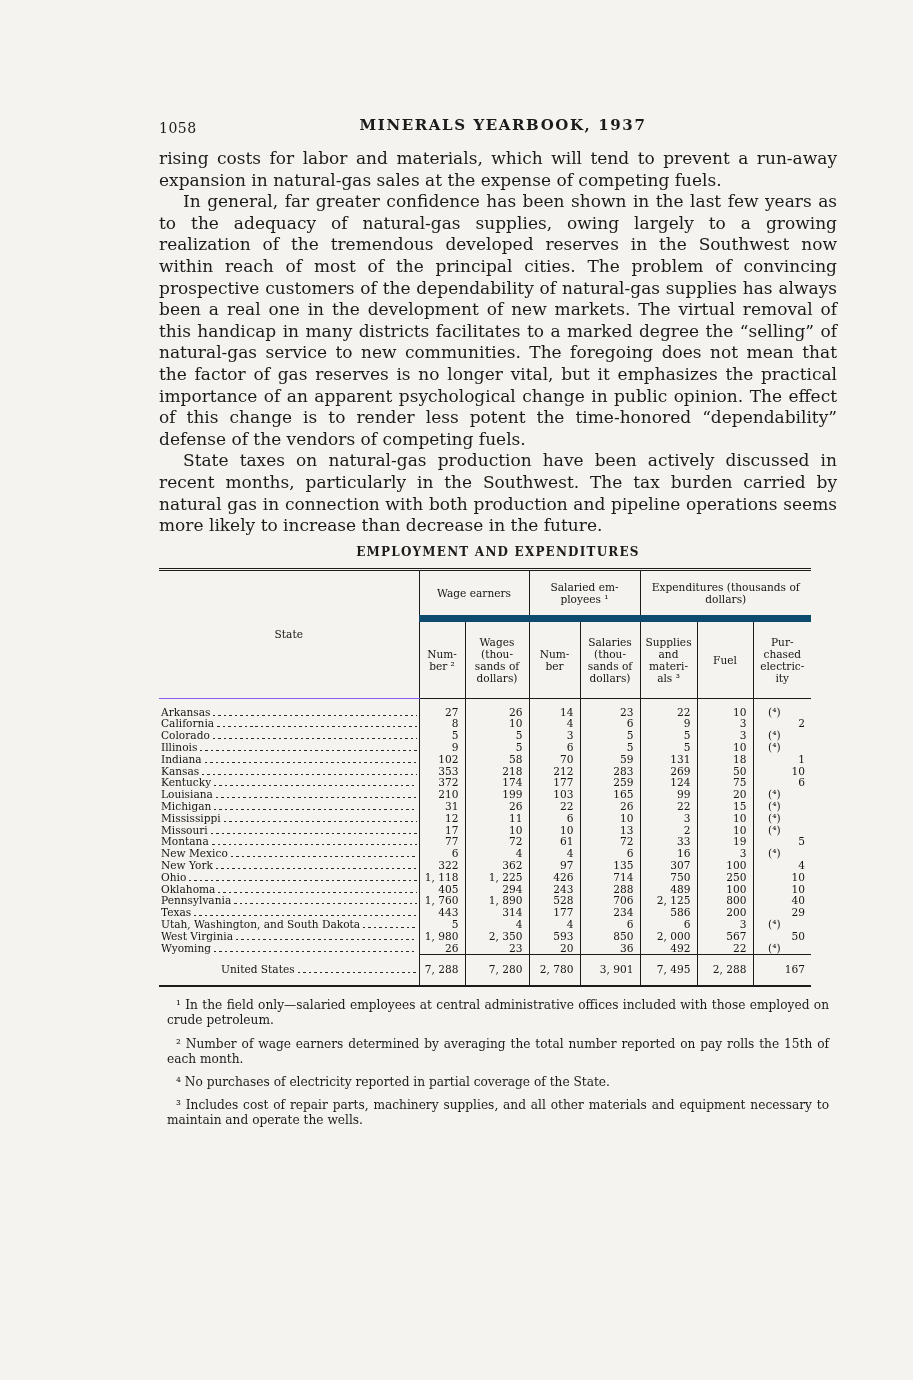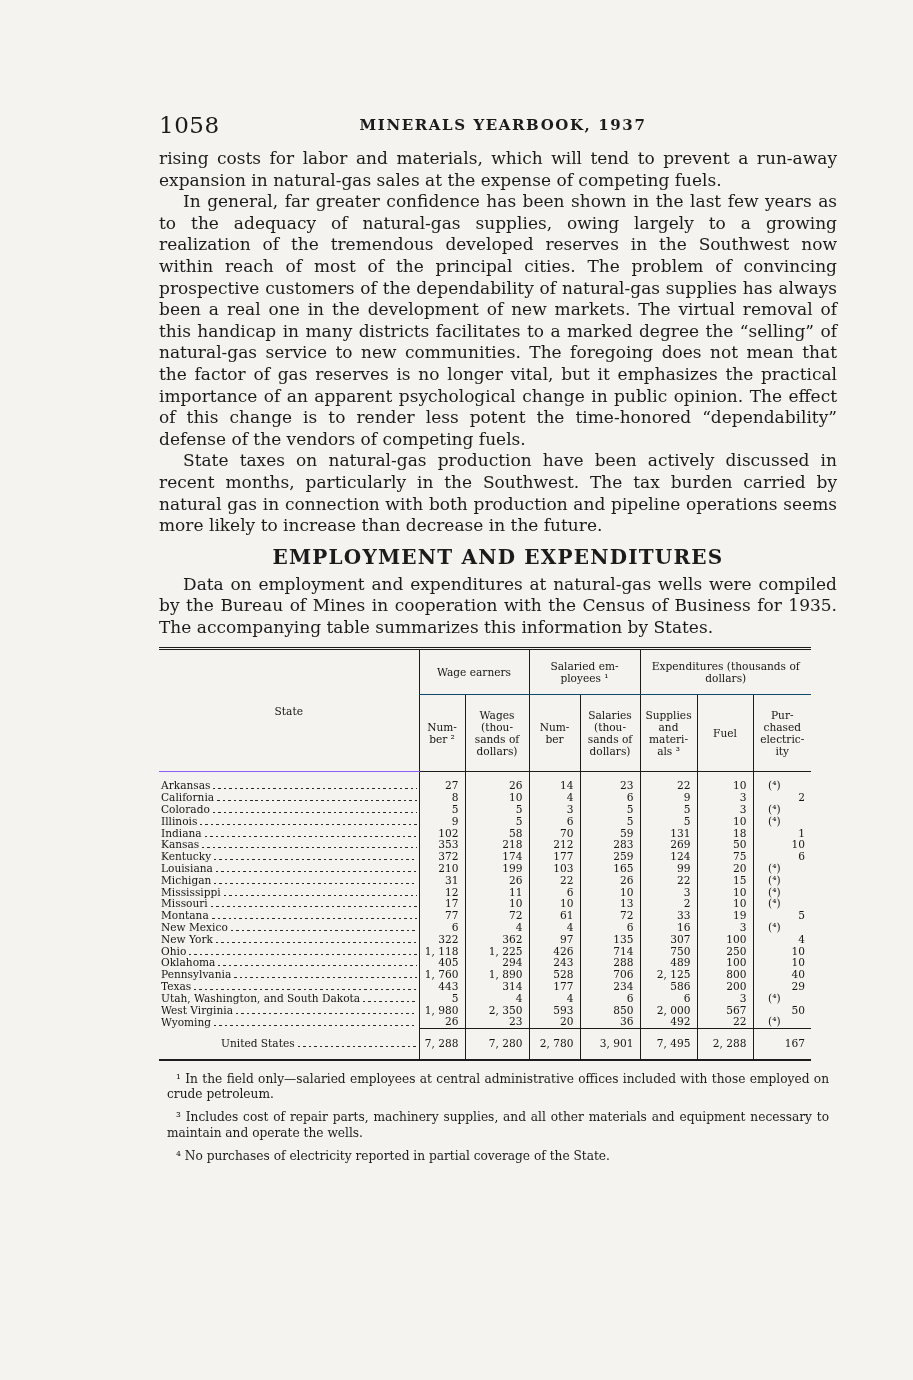--- a/index.html
+++ b/index.html
@@ -12,7 +12,7 @@
 
   
   .running-head { position:relative; height:28px; margin-bottom:8px; }
-  .page-number { position:absolute; left:0; top:0; font-size:23px; letter-spacing:.5px; }
+  .page-number { position:absolute; left:0; top:8px; font-size:14px; letter-spacing:.5px; }
   .running-title { position:absolute; left:40px; right:30px; top:4px; text-align:center;
                    font-size:15px; font-weight:bold; letter-spacing:1.6px; }
 

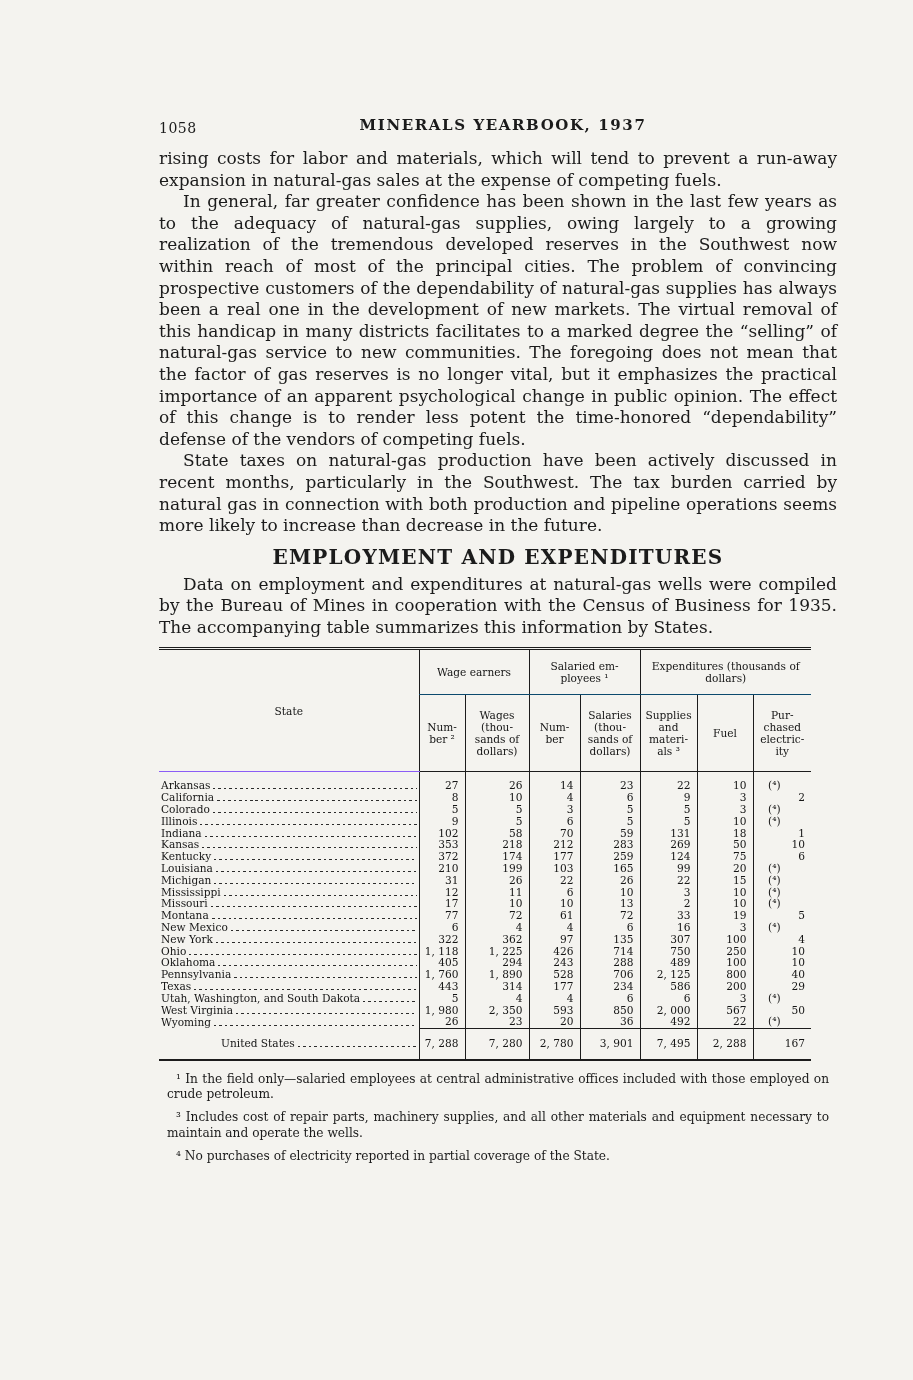--- a/index.html
+++ b/index.html
@@ -20,7 +20,7 @@
   p.body { margin:0; font-size:17px; line-height:21.6px; text-align:justify; text-indent:24px; }
   p.noindent { text-indent:0; }
 
-  h2.section { margin:8px 0 5px; text-align:center; font-size:20px; font-weight:bold; letter-spacing:1.2px; }
+  h2.section { margin:8px 0 5px; text-align:center; font-size:12px; font-weight:bold; letter-spacing:1.2px; }
   .caption { margin:15px 0 0; text-align:center; font-style:italic; font-size:14.3px; }
 
   

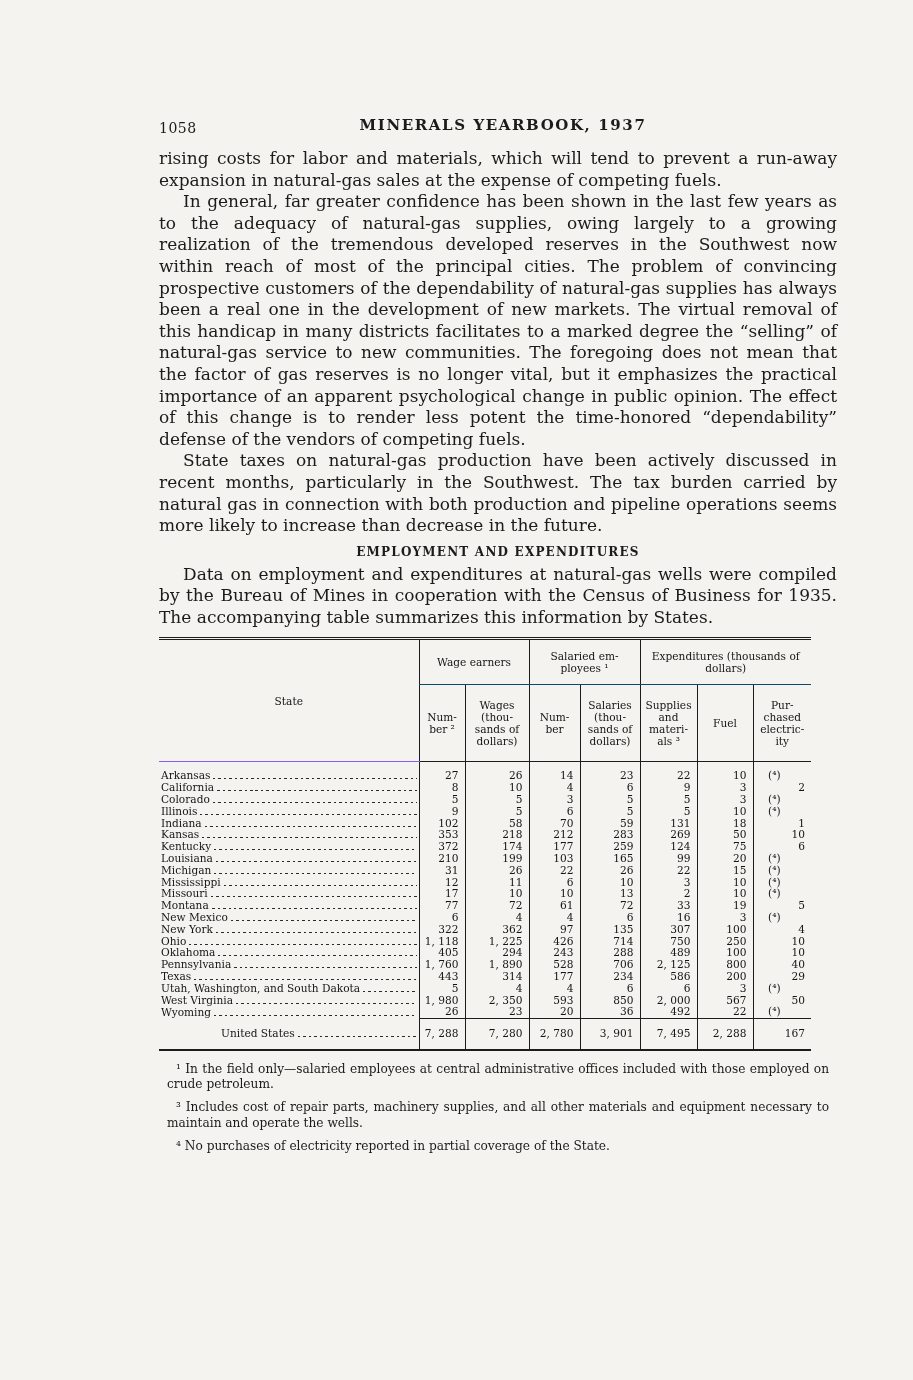--- a/index.html
+++ b/index.html
@@ -73,7 +73,6 @@
 
     <h2 class="section">EMPLOYMENT AND EXPENDITURES</h2>
 
-    <p class="body">Data on employment and expenditures at natural-gas wells were compiled by the Bureau of Mines in cooperation with the Census of Business for 1935.  The accompanying table summarizes this information by States.</p>
 
 
     <div class="tablewrap">

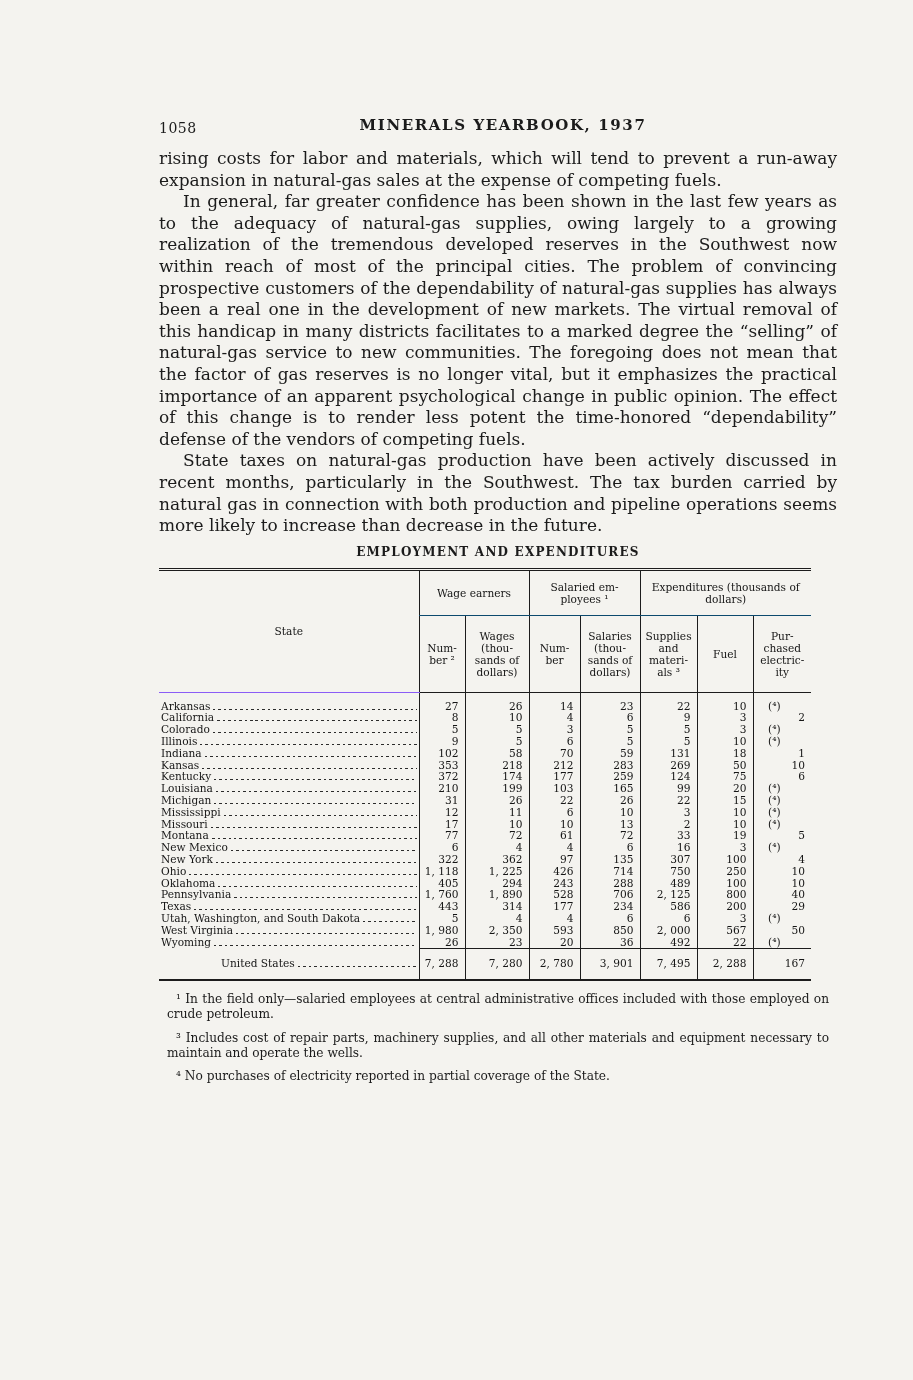--- a/index.html
+++ b/index.html
@@ -32,7 +32,7 @@
   }
   table.data th { font-weight:normal; text-align:center; vertical-align:middle;
                   padding:2px 3px; line-height:12px; overflow:hidden; }
-  th.group { height:40px; border-bottom:1px solid #0c4a6e; }
+  th.group { height:40px; border-bottom:7px solid #0c4a6e; }
   th.sub   { height:72px; border-bottom:1px solid #1c1c1c; }
   th.state-h { border-bottom:1px solid #8b5cf6; }
   .bl { border-left:1px solid #1c1c1c; }

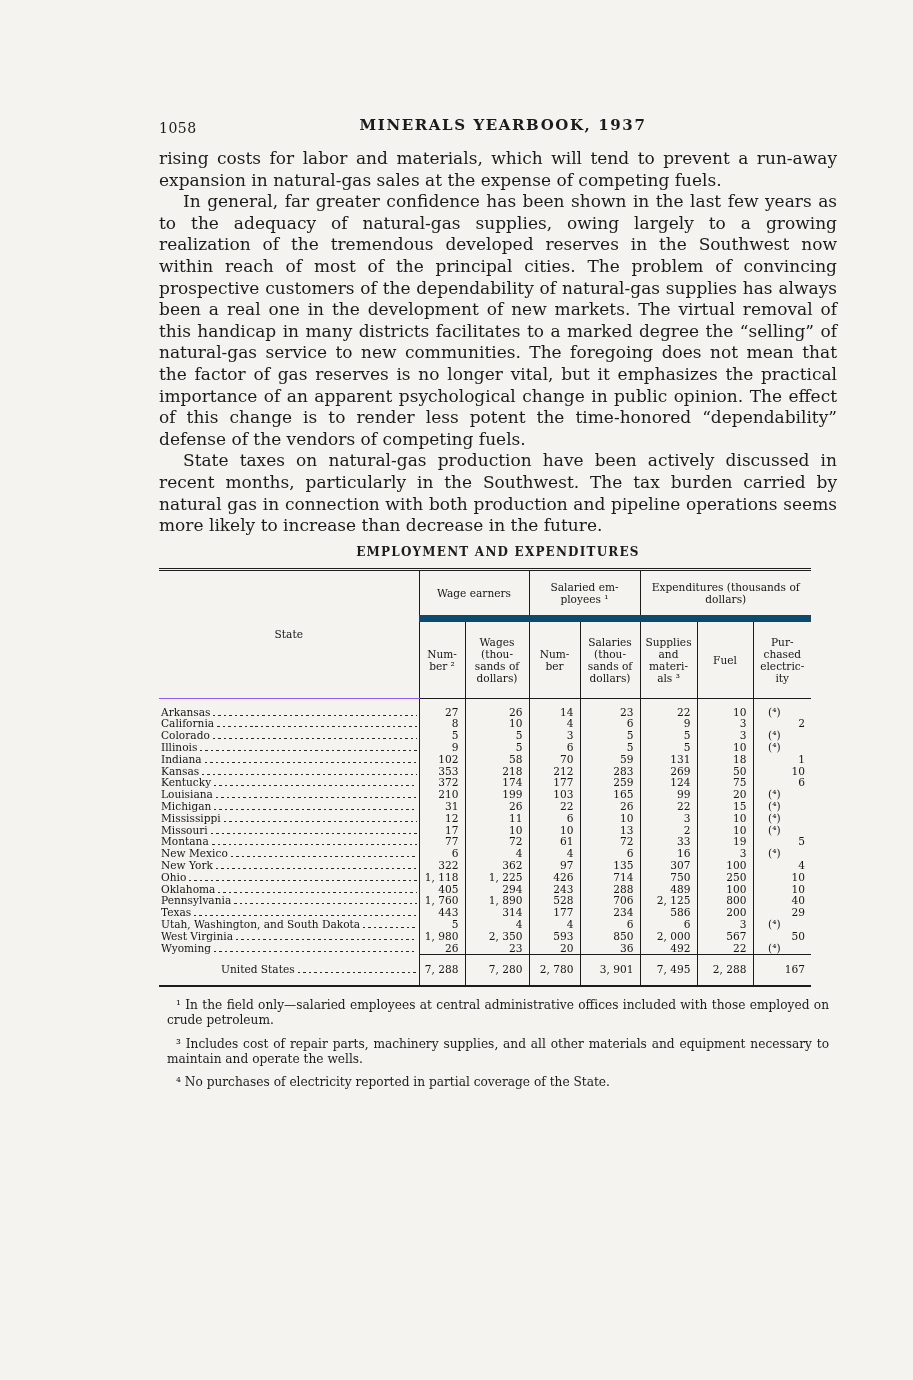--- a/index.html
+++ b/index.html
@@ -442,6 +442,7 @@
 
     <div class="footnotes">
       <p><span class="fn-marker">¹</span> <span>In the field only—salaried employees at central administrative offices included with those employed on crude petroleum.</span></p>
+      <p><span class="fn-marker">²</span> <span>Number of wage earners determined by averaging the total number reported on pay rolls the 15th of each month.</span></p>
       <p><span class="fn-marker">³</span> <span>Includes cost of repair parts, machinery supplies, and all other materials and equipment necessary to maintain and operate the wells.</span></p>
       <p><span class="fn-marker">⁴</span> <span>No purchases of electricity reported in partial coverage of the State.</span></p>
     </div>

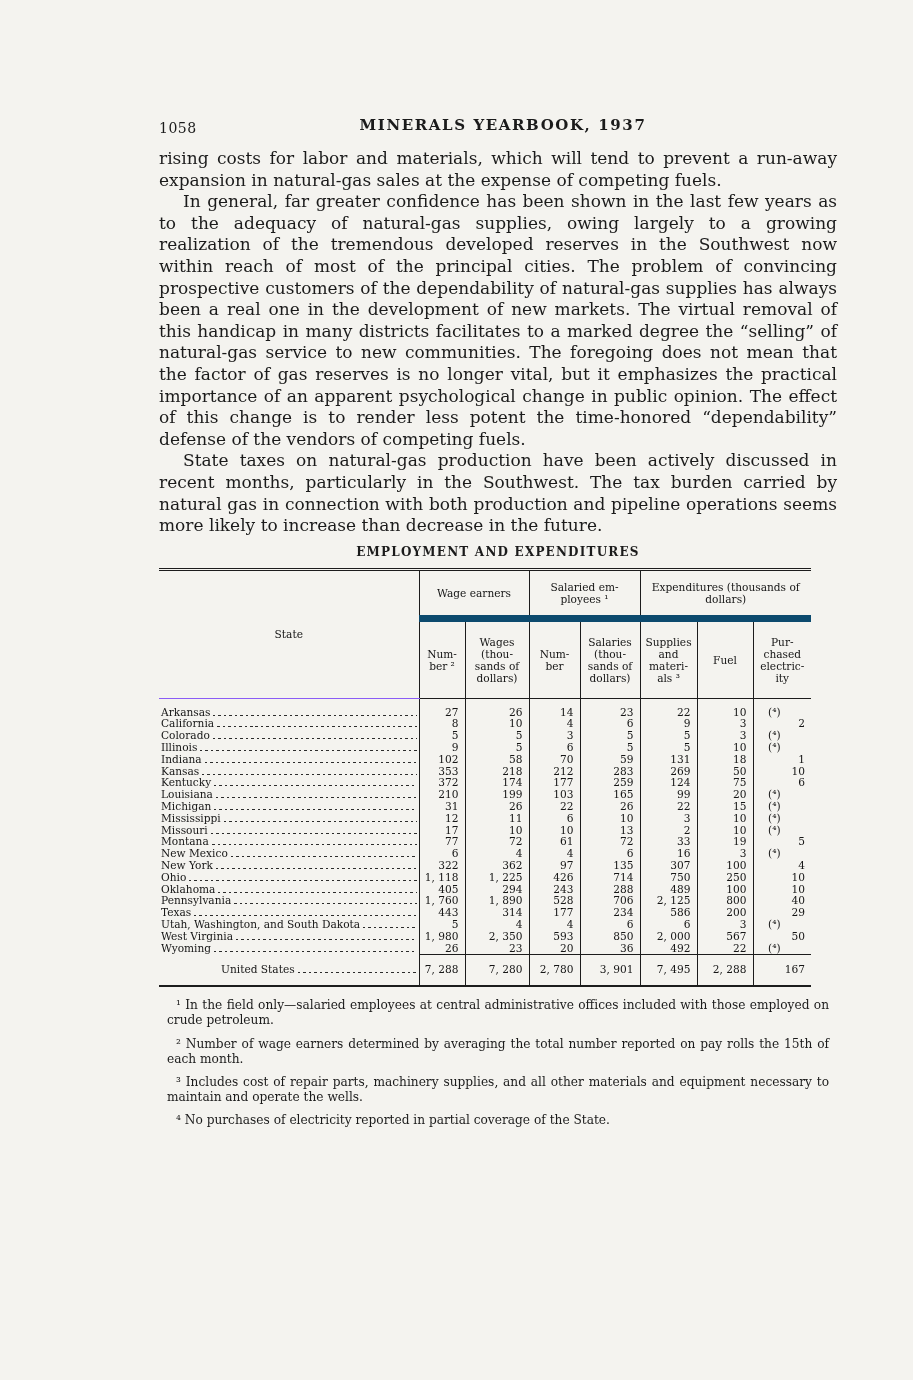--- a/index.html
+++ b/index.html
@@ -443,8 +443,8 @@
     <div class="footnotes">
       <p><span class="fn-marker">¹</span> <span>In the field only—salaried employees at central administrative offices included with those employed on crude petroleum.</span></p>
       <p><span class="fn-marker">²</span> <span>Number of wage earners determined by averaging the total number reported on pay rolls the 15th of each month.</span></p>
+      <p><span class="fn-marker">⁴</span> <span>No purchases of electricity reported in partial coverage of the State.</span></p>
       <p><span class="fn-marker">³</span> <span>Includes cost of repair parts, machinery supplies, and all other materials and equipment necessary to maintain and operate the wells.</span></p>
-      <p><span class="fn-marker">⁴</span> <span>No purchases of electricity reported in partial coverage of the State.</span></p>
     </div>
 
   </div>

